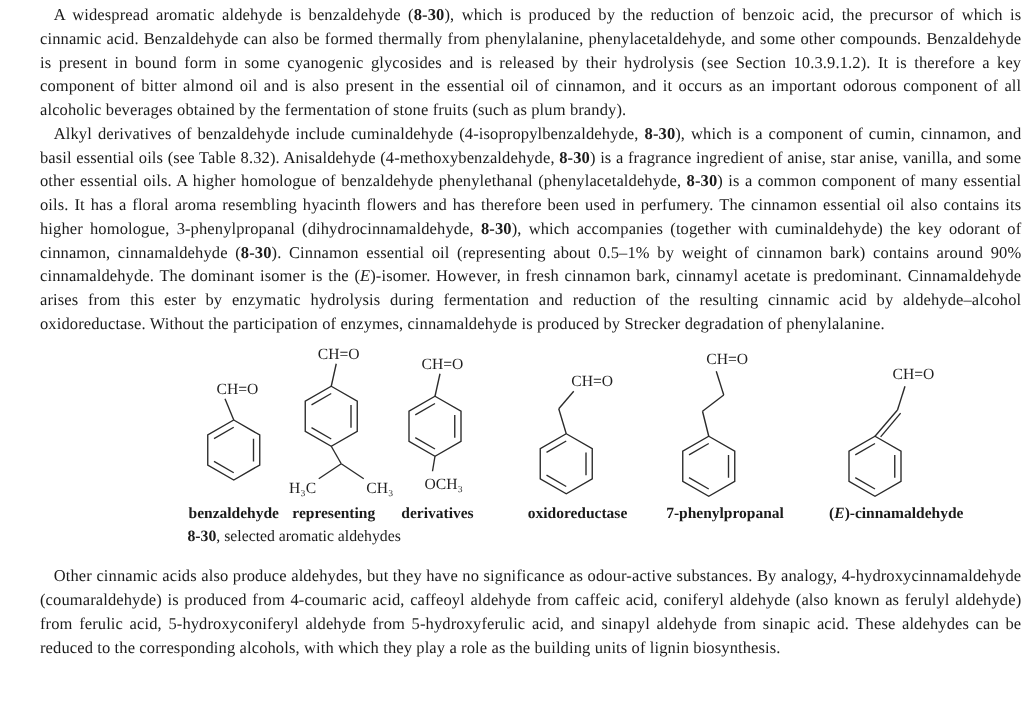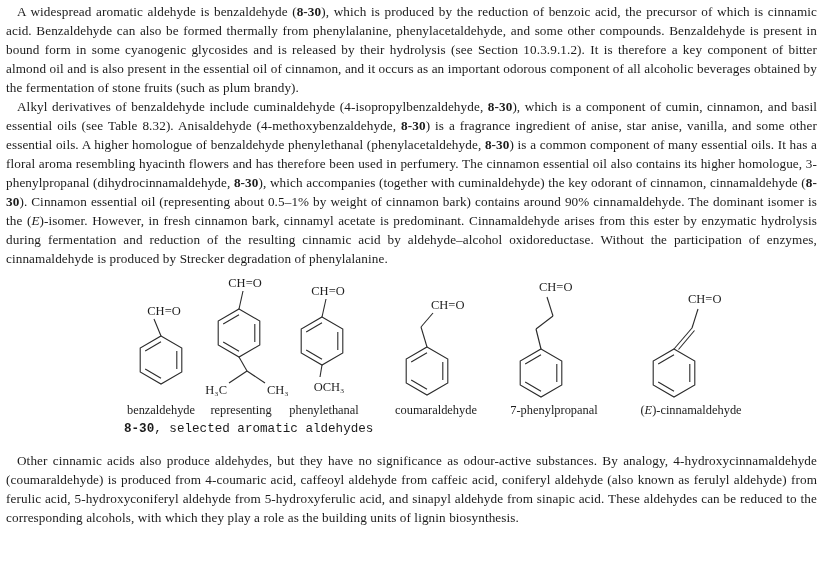--- a/index.html
+++ b/index.html
@@ -8,7 +8,7 @@
     font-family:"Liberation Serif","DejaVu Serif",serif;
     color:#1b1b1b;
   }
-  .page{padding:2px 5px 0 6px;}
+  .page{padding:2px 5px 0 6px;margin-left:26px;}
   p.body-par{
     margin:0;
     font-size:13.2px;

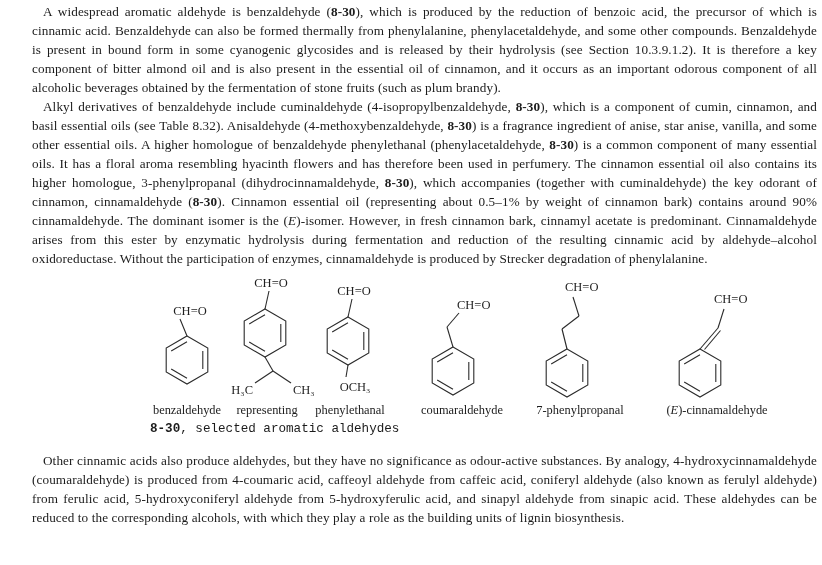--- a/index.html
+++ b/index.html
@@ -36,6 +36,7 @@
     line-height:14px;
     margin-top:2px;
     white-space:nowrap;
+    font-weight:bold;
   }
   .mol-label i{font-style:italic;}
   .fig-caption{

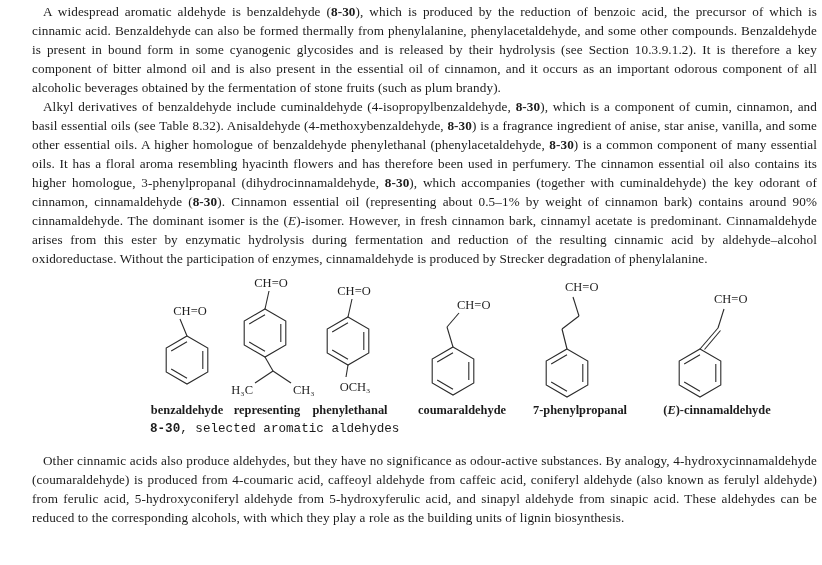--- a/index.html
+++ b/index.html
@@ -108,7 +108,7 @@
         <line class="struct-stroke" x1="63" y1="94" x2="61" y2="106"></line>
         <text x="70" y="120" text-anchor="middle">OCH₃</text>
       </svg>
-      <div class="mol-label"><span>phenylethanal</span></div>
+      <div class="mol-label"><span>derivatives</span></div>
     </div>
 
     <div class="molecule" style="left:365px">

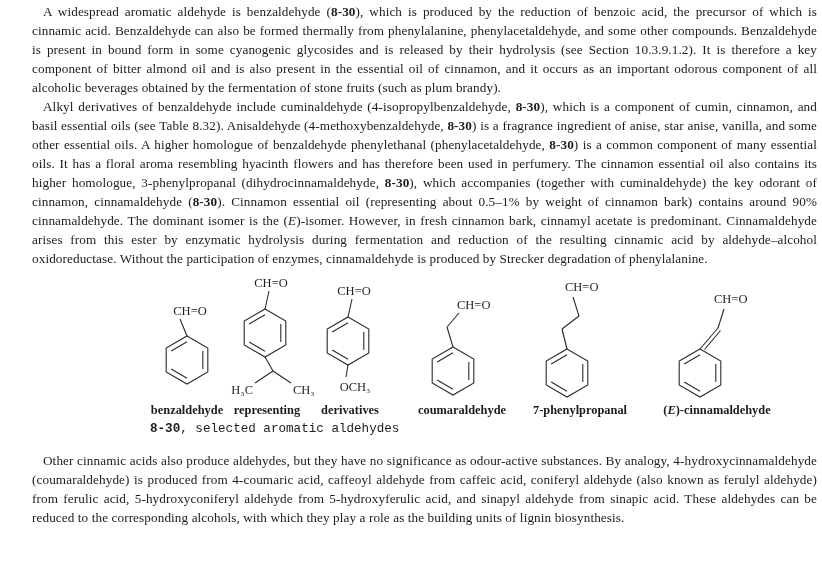--- a/index.html
+++ b/index.html
@@ -118,7 +118,7 @@
         <line class="struct-stroke" x1="50" y1="56" x2="62" y2="42"></line>
         <text x="60" y="38" text-anchor="start">CH=O</text>
       </svg>
-      <div class="mol-label"><span>coumaraldehyde</span></div>
+      <div class="mol-label"><span>oxidoreductase</span></div>
     </div>
 
     <div class="molecule" style="left:483px">

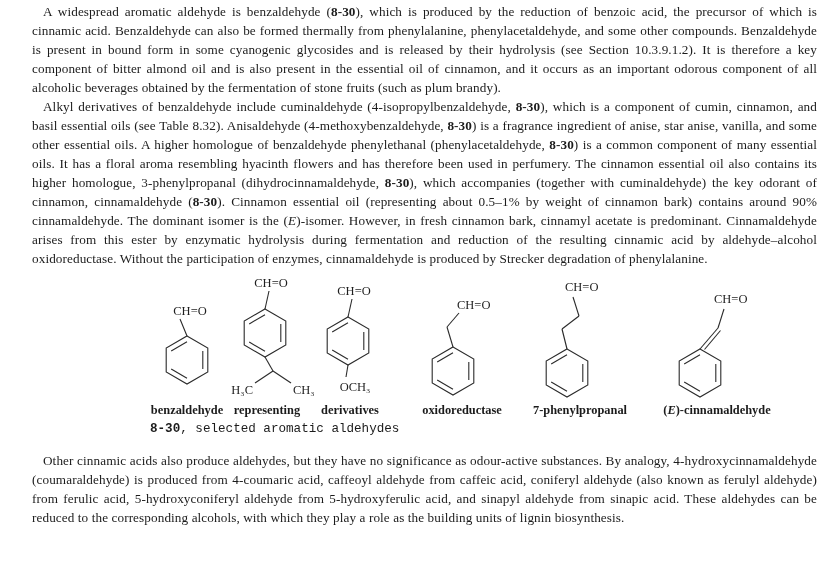--- a/index.html
+++ b/index.html
@@ -44,7 +44,6 @@
     left:118px;
     top:151px;
     font-size:12.6px;
-    font-family:Liberation Mono, monospace;
   }
   .fig-caption b{font-weight:bold;}
   svg text{

